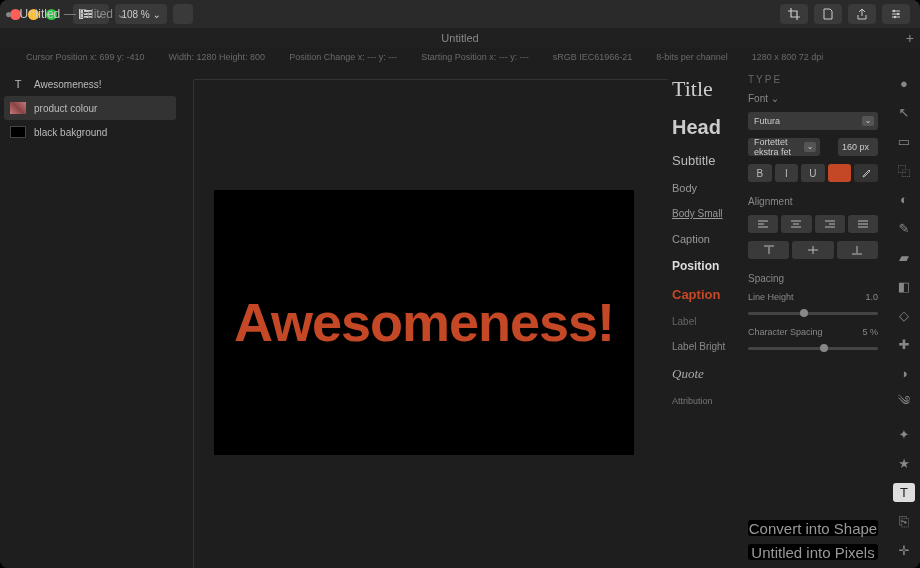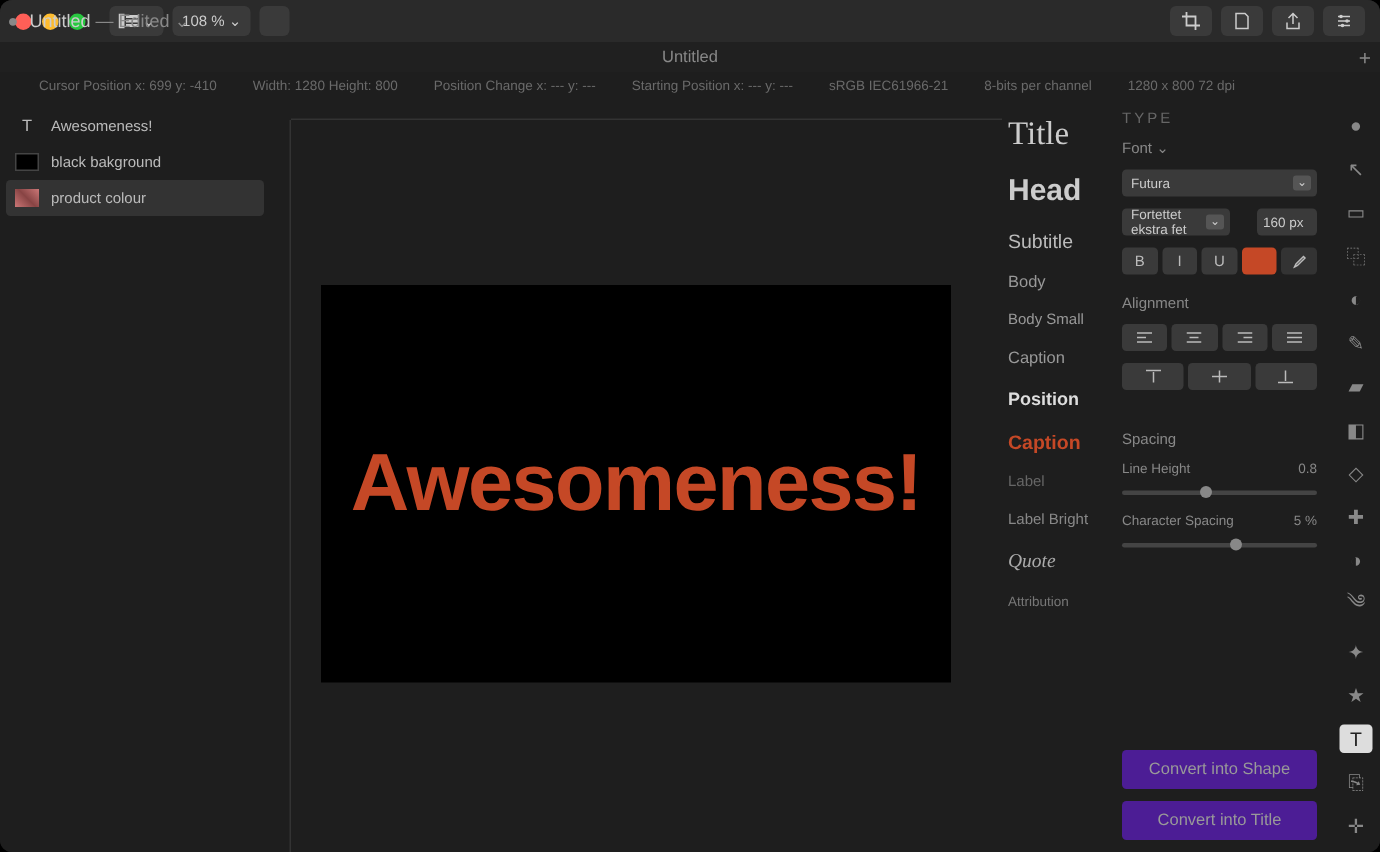--- a/index.html
+++ b/index.html
@@ -147,13 +147,13 @@
           <div class="layer-icon">T</div>
           <span>Awesomeness!</span>
         </div>
+        <div class="layer-row selected">
+          <div class="thumb-pink"></div>
+          <span>product colour</span>
+        </div>
         <div class="layer-row">
           <div class="thumb-black"></div>
           <span>black bakground</span>
-        </div>
-        <div class="layer-row selected">
-          <div class="thumb-pink"></div>
-          <span>product colour</span>
         </div>
       </div>
 

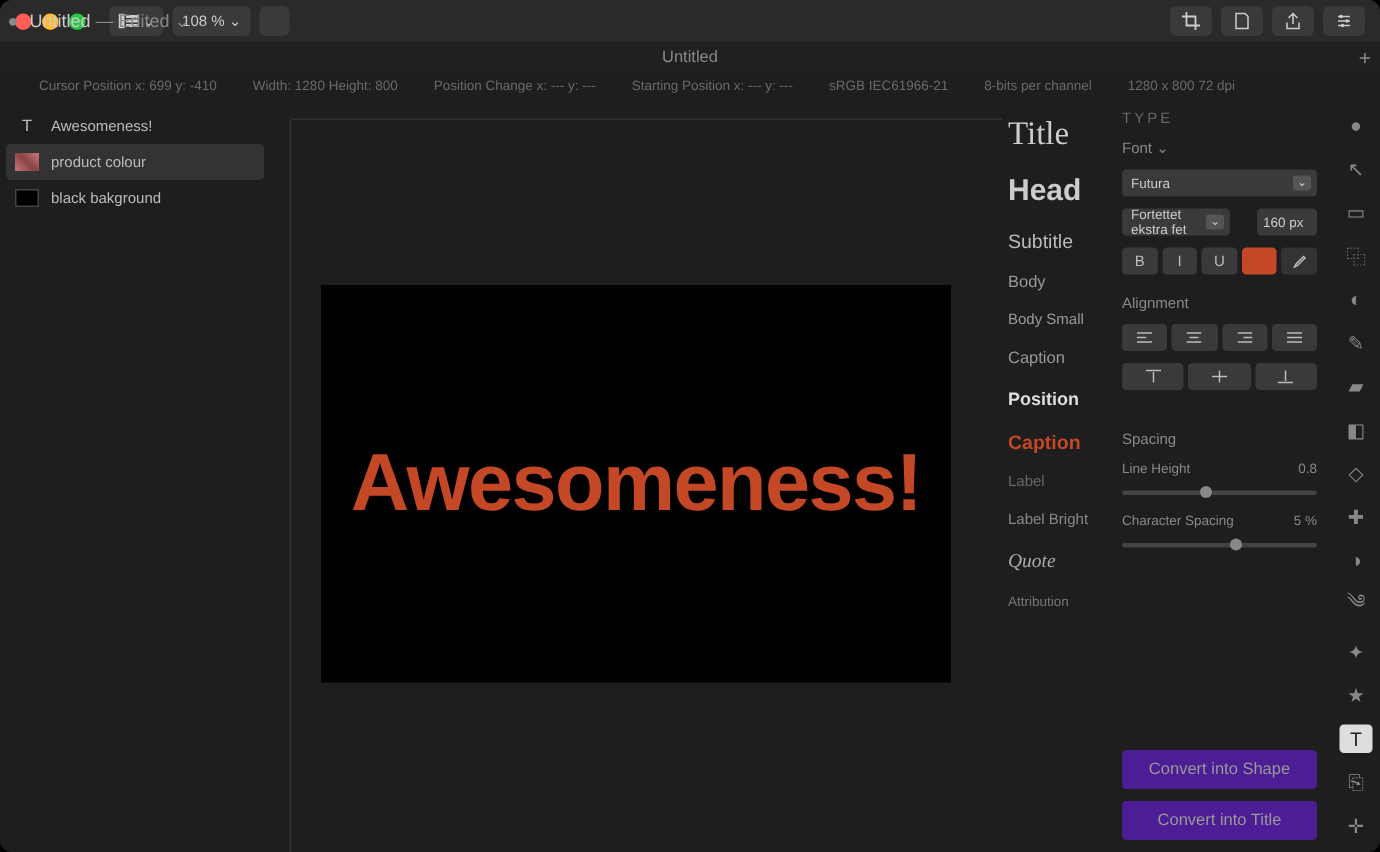--- a/index.html
+++ b/index.html
@@ -40,7 +40,7 @@
 .style-head { font-size: 20px; color: #ccc; font-weight: 600; }
 .style-subtitle { font-size: 13px; color: #bbb; }
 .style-body { font-size: 11px; }
-.style-bodysmall { font-size: 10px; }
+.style-bodysmall { font-size: 10px; text-decoration: underline; }
 .style-caption1 { font-size: 11px; }
 .style-highlight { font-size: 12px; font-weight: 700; color: #ddd; }
 .style-caption2 { font-size: 13px; color: #c54826; font-weight: 600; }

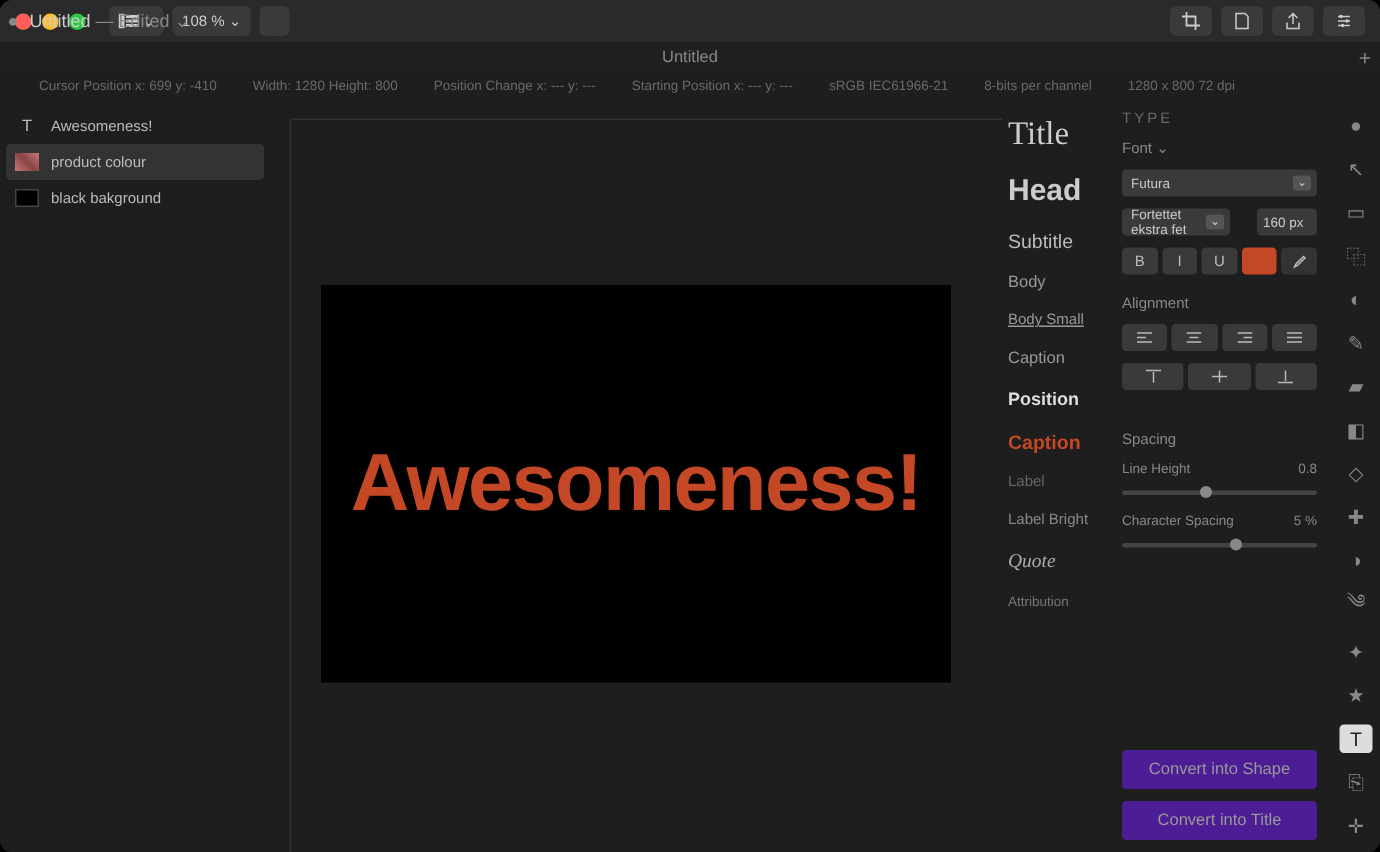--- a/index.html
+++ b/index.html
@@ -239,7 +239,7 @@
             </svg>
           </div>
       </div>
-      <div class="insp-label" style="margin-top:20px">Spacing</div>
+      <div class="insp-label" style="margin-top:6px">Spacing</div>
       <div class="slider-row">
         <span>Line Height</span>
         <span>0.8</span>

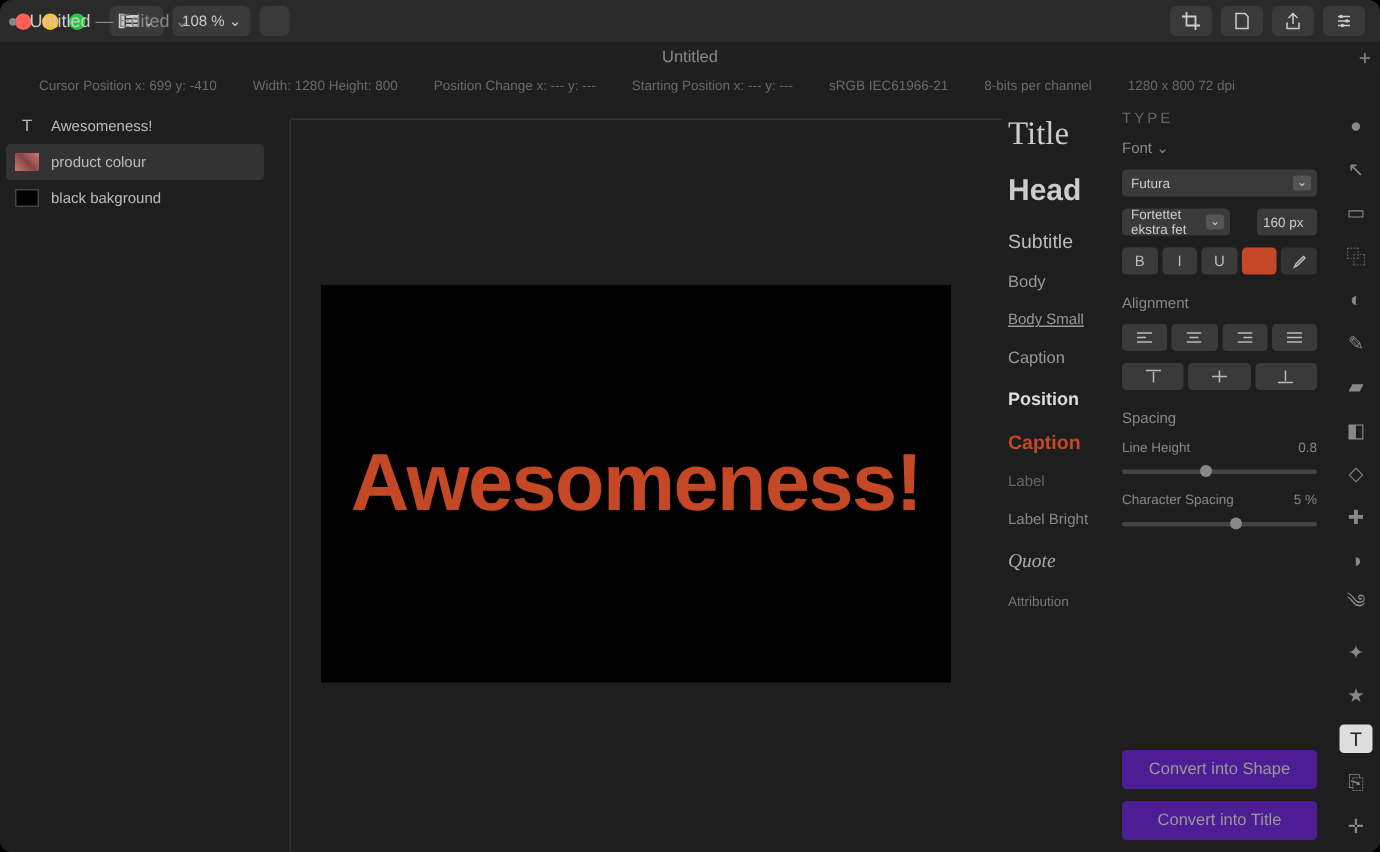--- a/index.html
+++ b/index.html
@@ -242,7 +242,7 @@
       <div class="insp-label" style="margin-top:6px">Spacing</div>
       <div class="slider-row">
         <span>Line Height</span>
-        <span>0.8</span>
+        <span>1.0</span>
       </div>
       <div class="slider-track">
           <div class="slider-thumb" style="left:40%"></div>

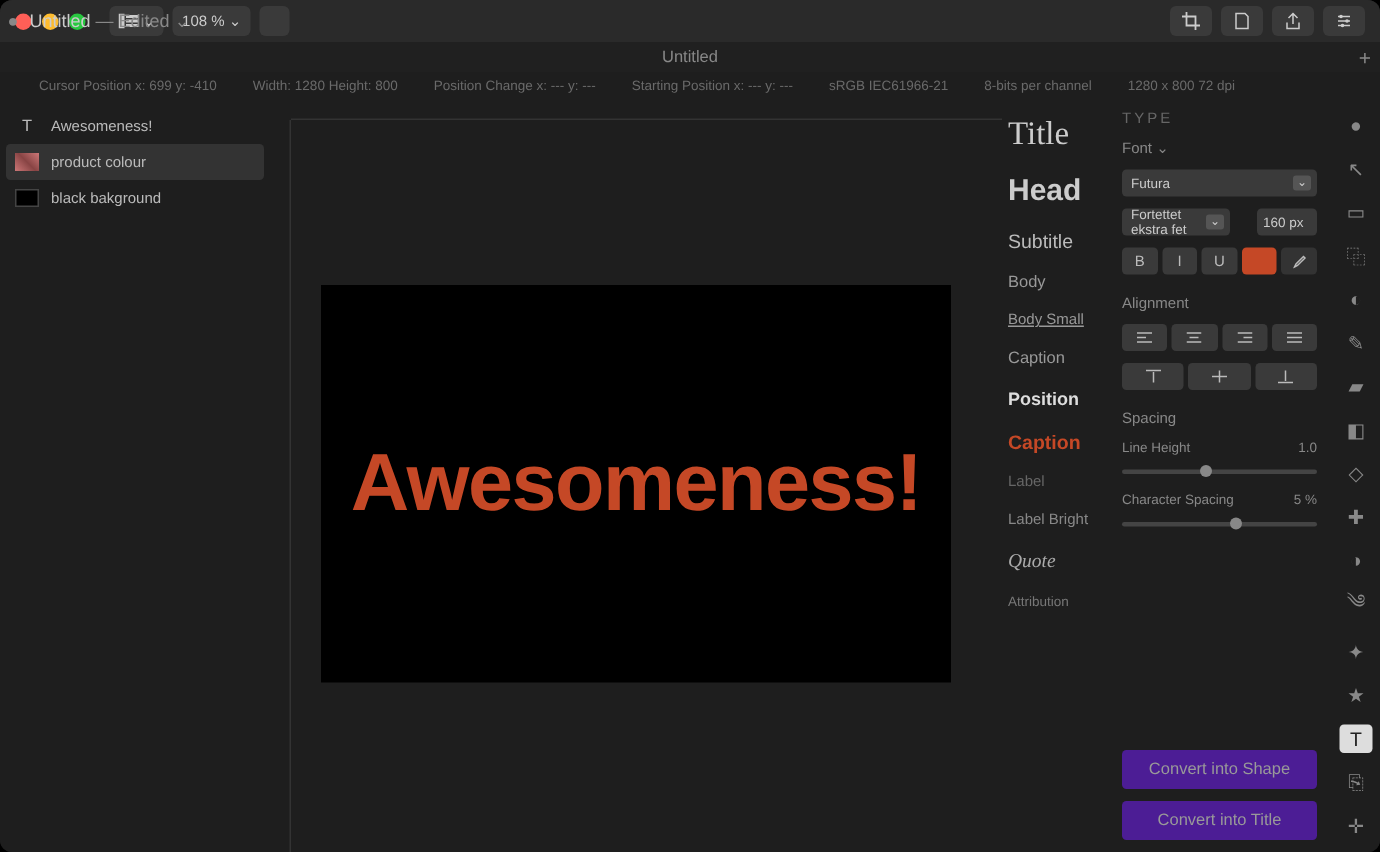--- a/index.html
+++ b/index.html
@@ -62,7 +62,7 @@
 .slider-row { display: flex; justify-content: space-between; font-size: 9px; color: #888; }
 .slider-track { height: 3px; background: #444; border-radius: 2px; position: relative; margin: 2px 0 4px 0; }
 .slider-thumb { position: absolute; width: 8px; height: 8px; background: #888; border-radius: 50%; top: -3px; }
-.convert-btn { background: #4c1d95; border-radius: 3px; height: 26px; display: flex; align-items: center; justify-content: center; color: #999; font-size: 11px; cursor: pointer; }
+.convert-btn { background: #000000; border-radius: 3px; height: 16px; display: flex; align-items: center; justify-content: center; color: #999; font-size: 15px; cursor: pointer; }
 .toolstrip { width: 32px; background: #1e1e1e; display: flex; flex-direction: column; align-items: center; padding: 8px 0; gap: 10px; }
 .tool { width: 22px; height: 22px; display: flex; align-items: center; justify-content: center; color: #888; font-size: 13px; cursor: pointer; border-radius: 3px; }
 .tool.active { background: #ddd; color: #222; }

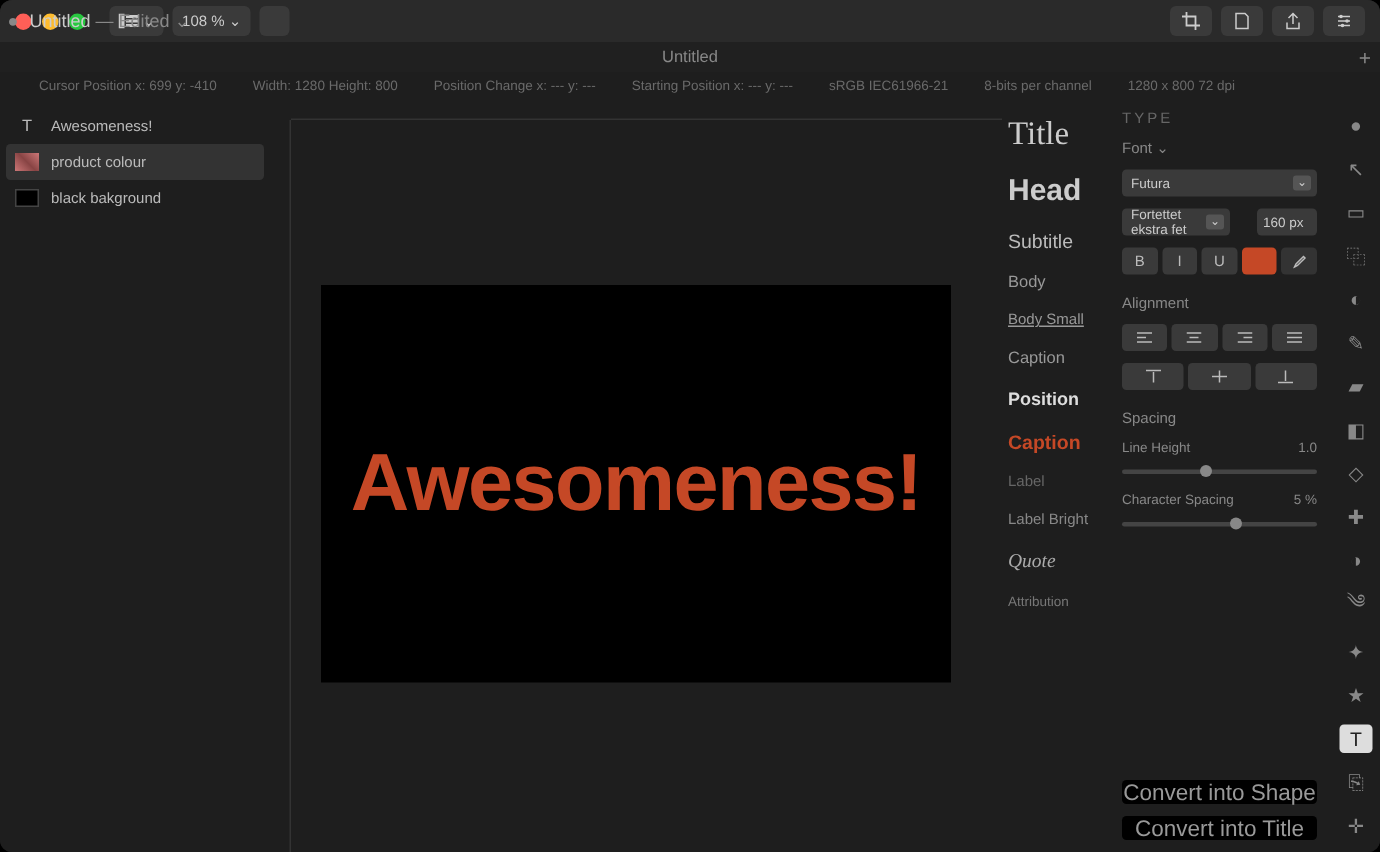--- a/index.html
+++ b/index.html
@@ -256,7 +256,7 @@
         </div>
       <div class="spacer"></div>
       <div class="convert-btn">Convert into Shape</div>
-      <div class="convert-btn">Convert into Title</div>
+      <div class="convert-btn">Untitled into Pixels</div>
     </div>
 
     <div class="toolstrip" id="tools">

